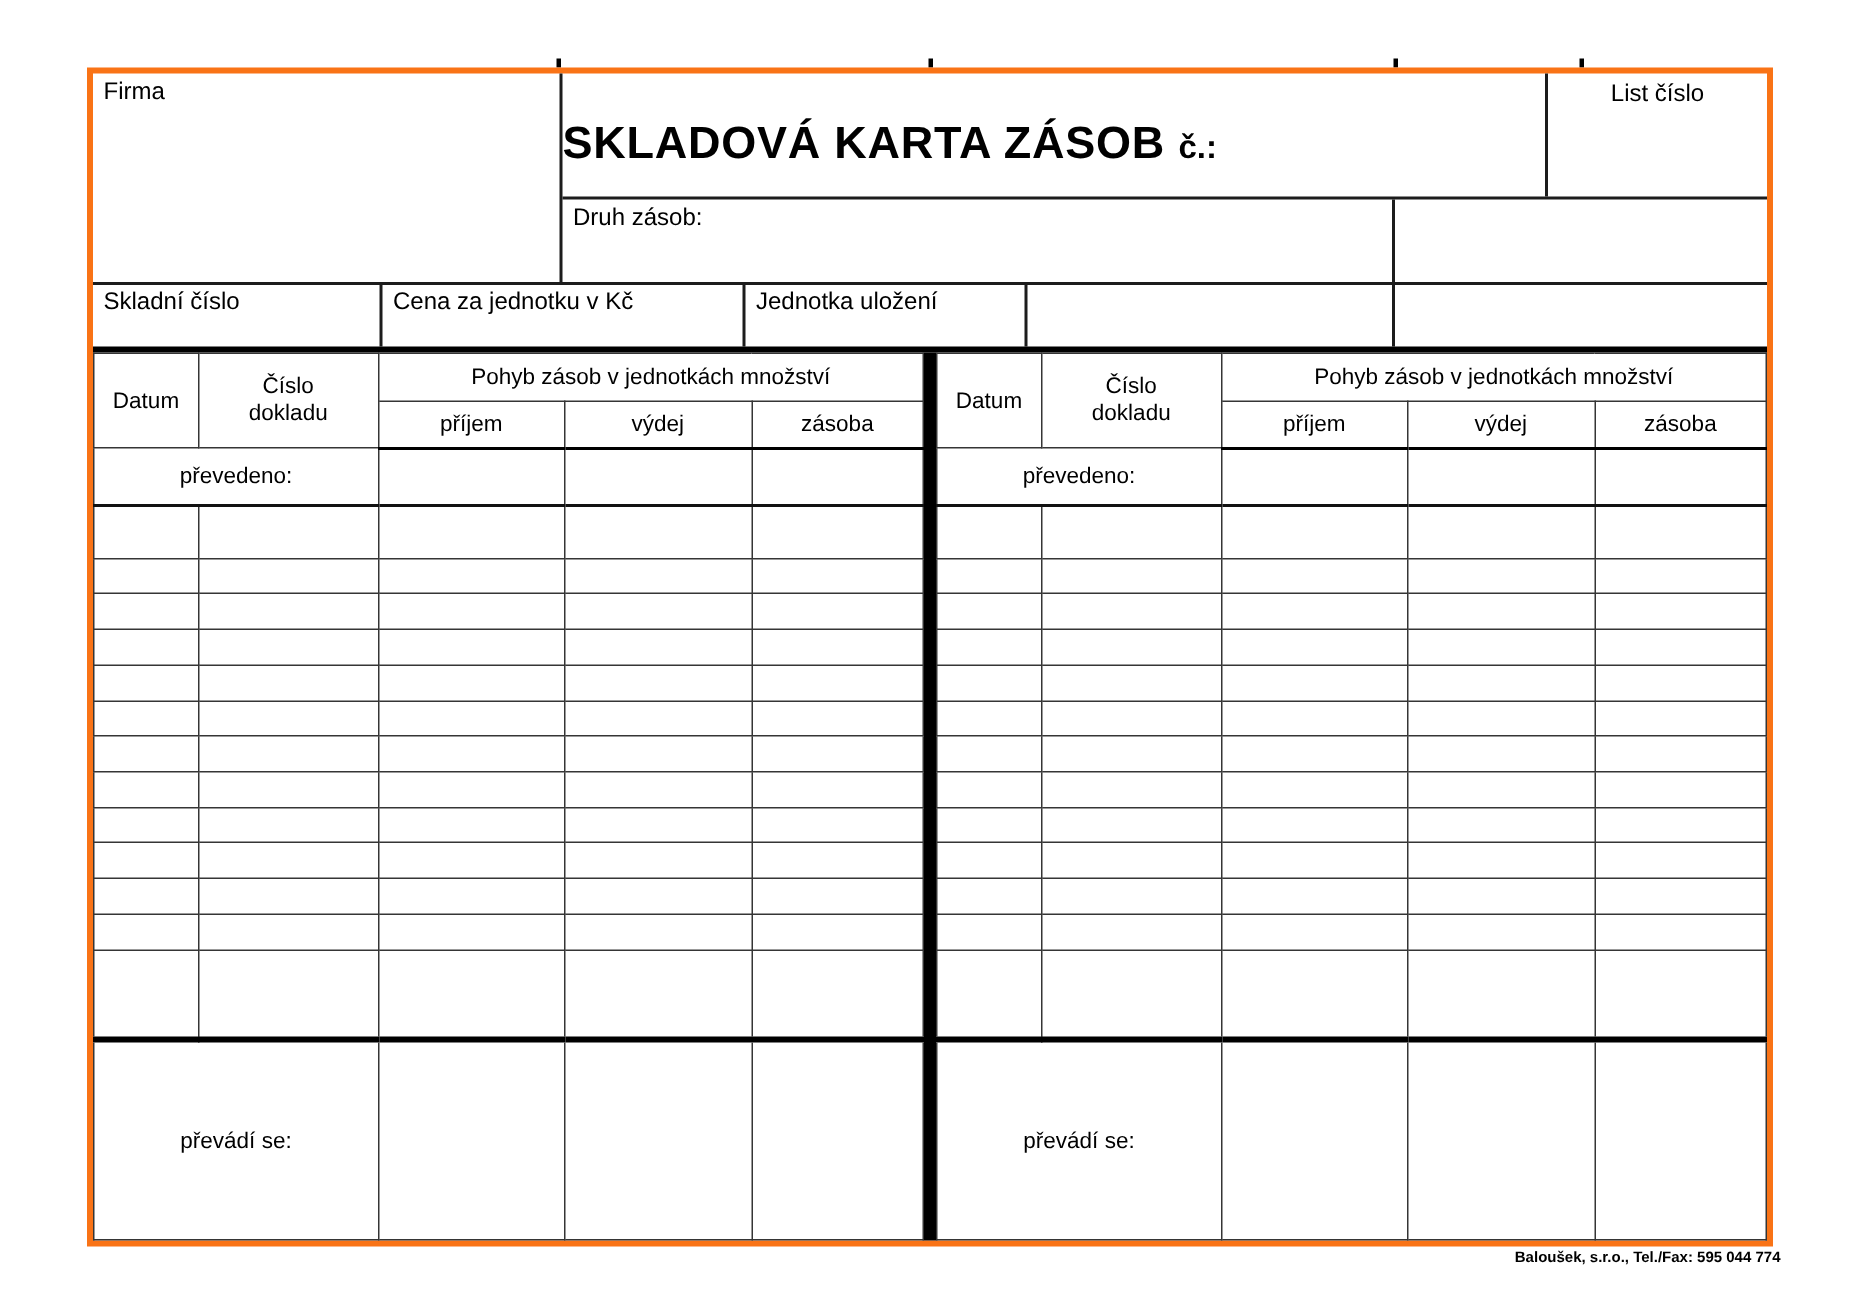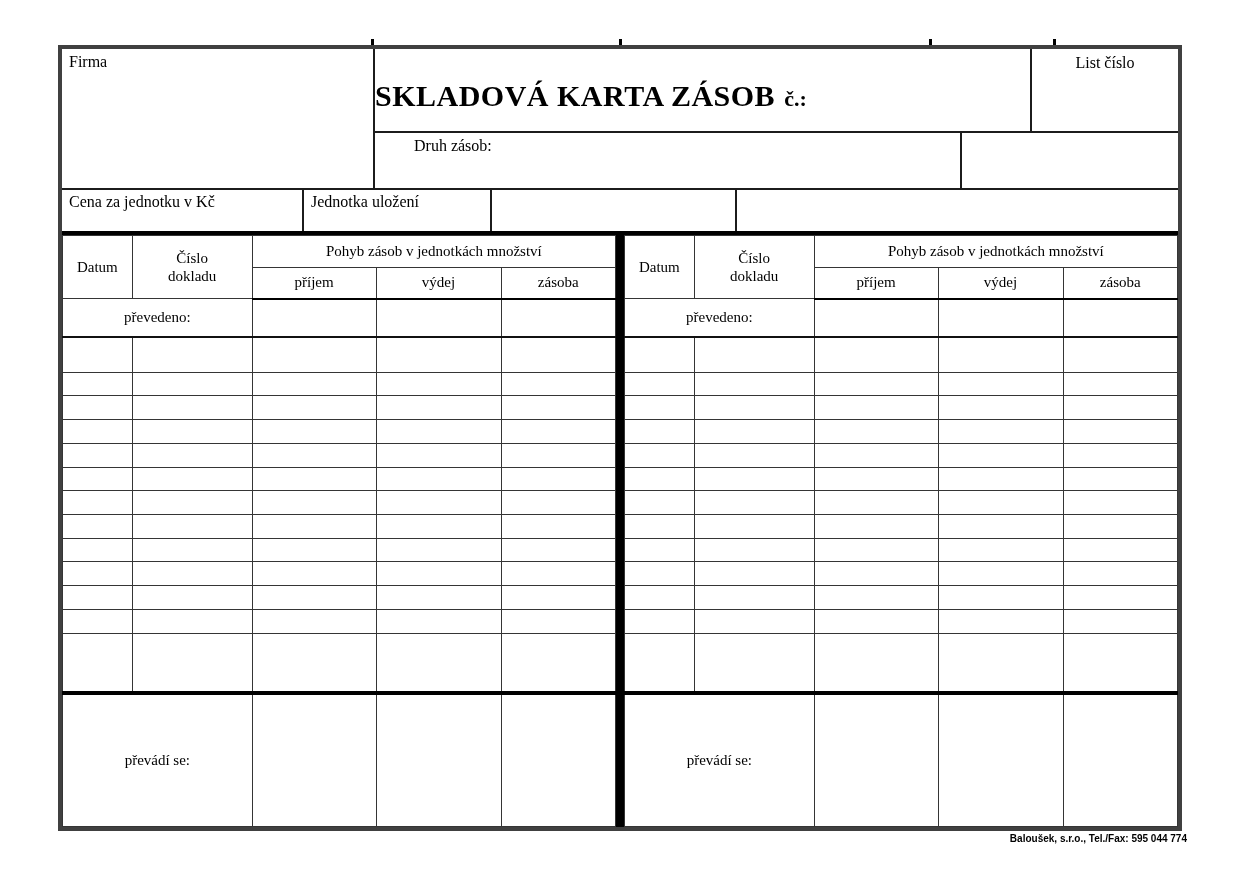--- a/index.html
+++ b/index.html
@@ -12,7 +12,7 @@
   .tick { position:absolute; top:39px; width:3px; height:8px; background:#000; }
 
   .form { position:absolute; left:58px; top:45px; width:1124px; height:786px;
-          border:4px solid #404040; display:flex; flex-direction:column; background:#fff;font-family:Liberation Serif, serif; }
+          border:4px solid #f97316; display:flex; flex-direction:column; background:#fff; }
 
   
   .top-section { height:139px; flex-shrink:0; display:flex; }

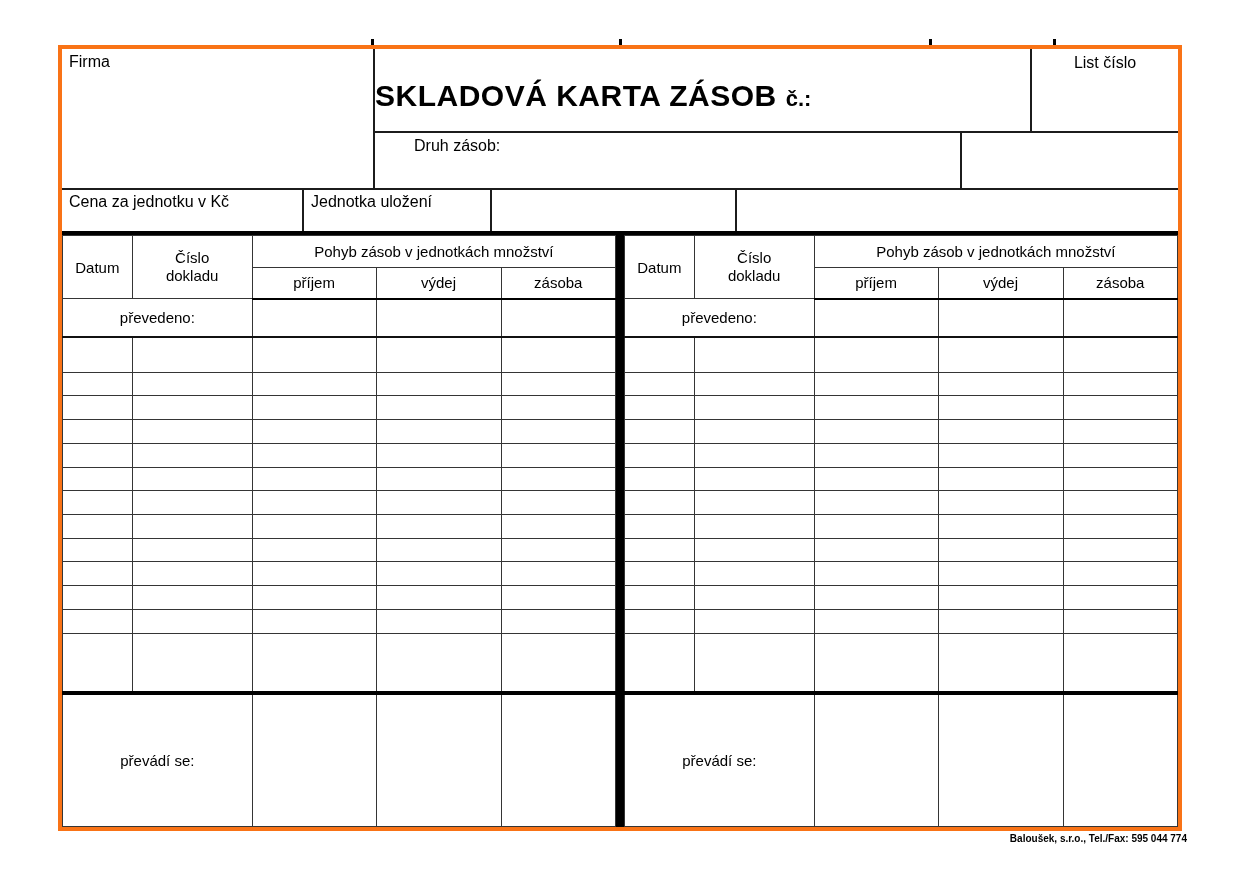--- a/index.html
+++ b/index.html
@@ -24,7 +24,7 @@
   .title-main { font-size:30px; font-weight:bold; letter-spacing:0.5px; }
   .title-suffix { font-size:22px; font-weight:bold; margin-left:9px; }
   .list-cislo-cell { width:146px; flex-shrink:0; padding-top:5px; text-align:center; font-size:16px; }
-  .druh-row { flex:1; display:flex;padding-left:32px; }
+  .druh-row { flex:1; display:flex; }
   .druh-cell { width:555px; flex-shrink:0; border-right:2px solid #1c1c1c; padding:4px 7px; font-size:16px; }
   .norma-cell { flex:1; padding:4px 8px; font-size:16px; }
 

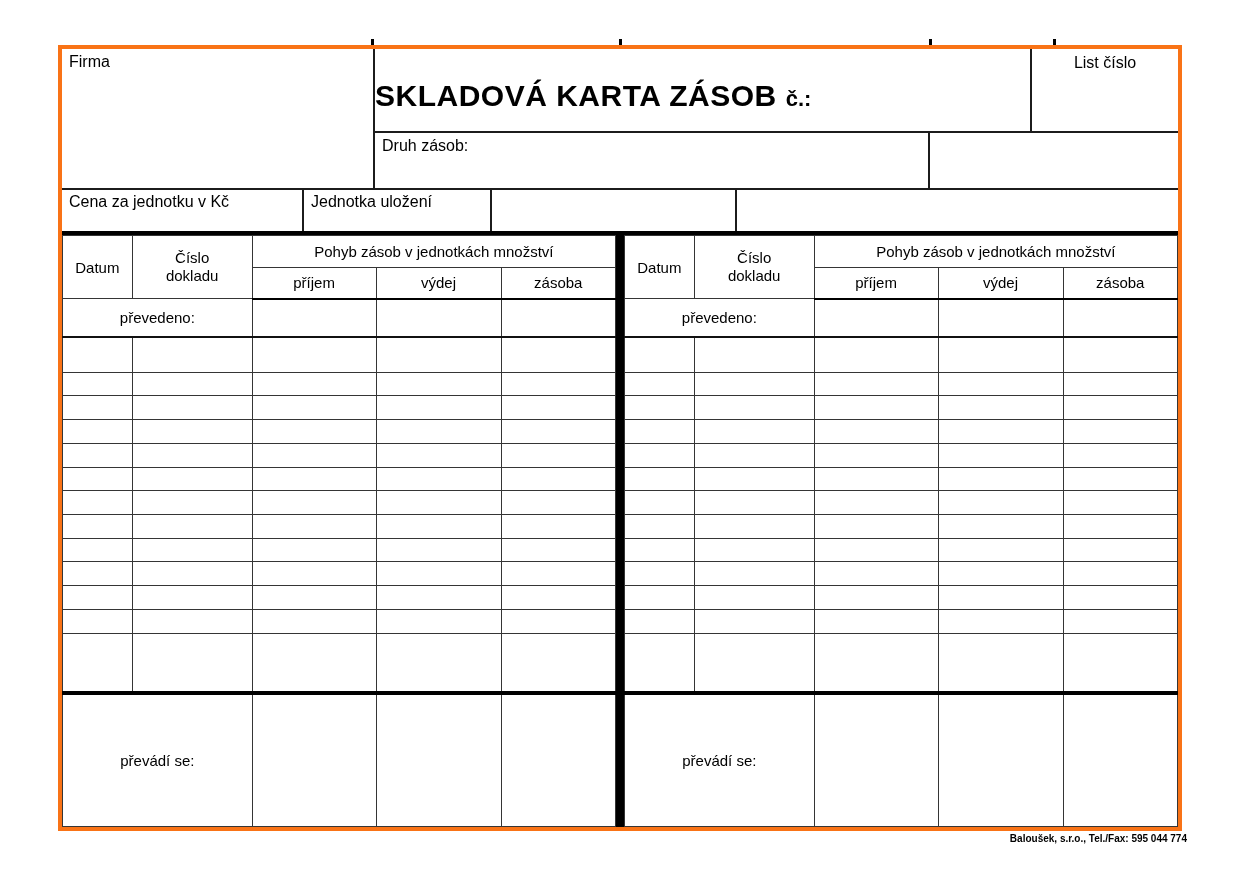--- a/index.html
+++ b/index.html
@@ -95,6 +95,9 @@
     </div>
 
     <div class="attr-row">
+      <div class="attr-cell attr-skladni">
+        <span>Skladní číslo</span>
+      </div>
       <div class="attr-cell attr-cena">
         <span>Cena za jednotku v Kč</span>
       </div>

